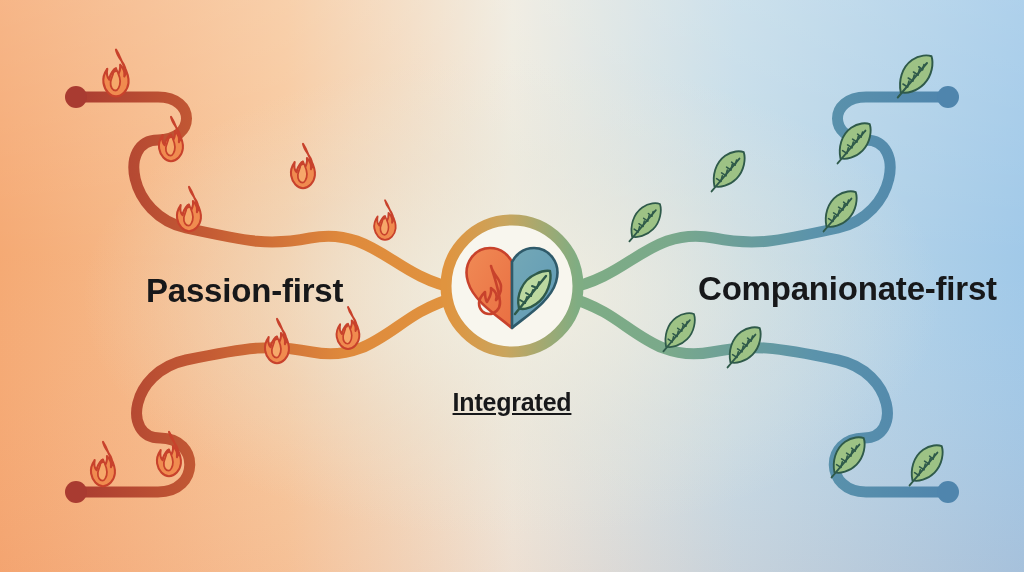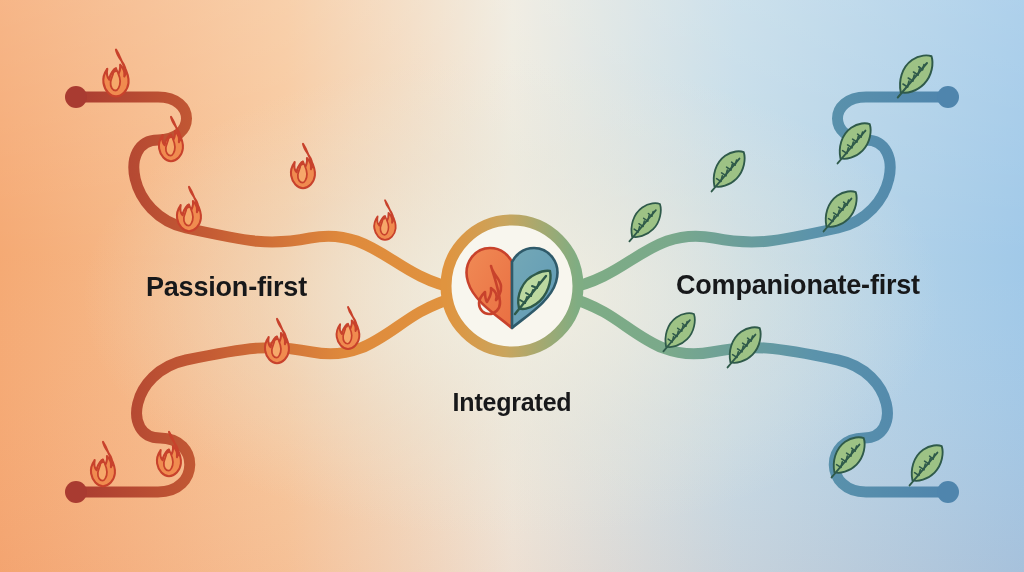--- a/index.html
+++ b/index.html
@@ -34,7 +34,7 @@
     pointer-events: none;
   }
   .label-side {
-    font-size: 27px;
+    font-size: 33px;
   }
   #label-passion {
     left: 146px;

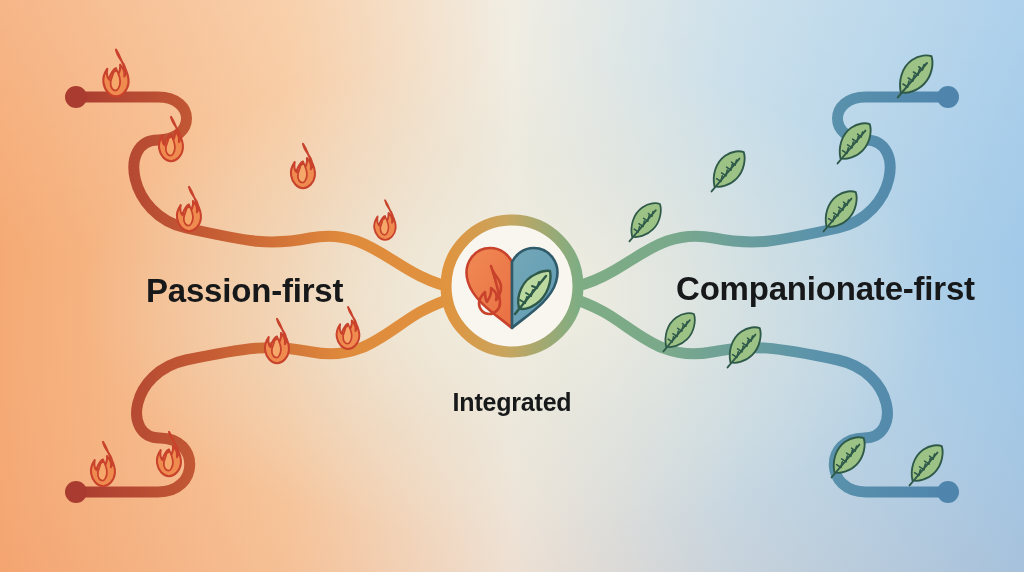--- a/index.html
+++ b/index.html
@@ -41,7 +41,7 @@
     top: 272px;
   }
   #label-companionate {
-    left: 676px;
+    left: 698px;
     top: 270px;
   }
   .label-center {

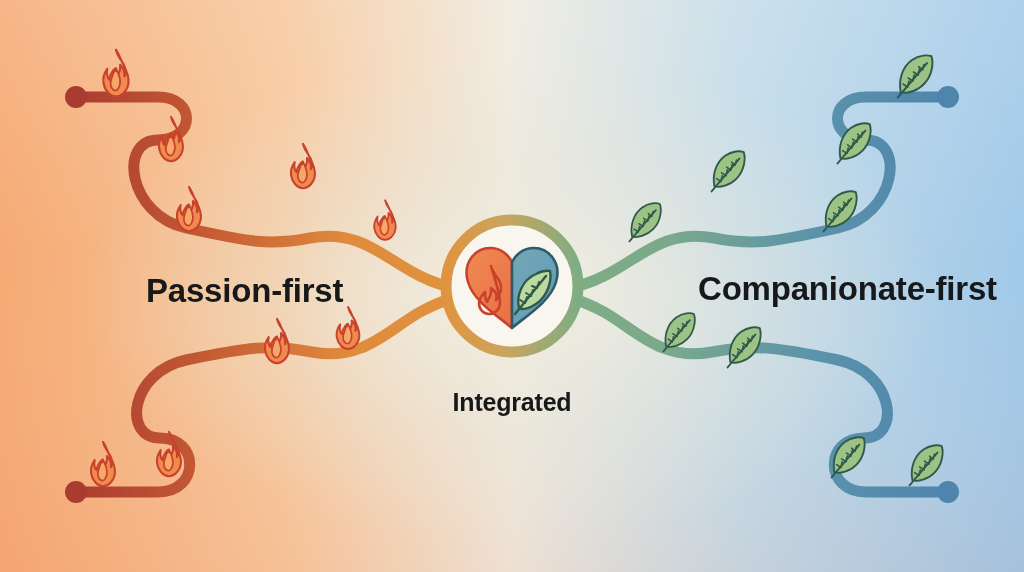--- a/index.html
+++ b/index.html
@@ -49,6 +49,7 @@
     text-align: center;
     line-height: 33px;
     width: 260px;
+    text-decoration: underline;
   }
   #label-center {
     left: 382px;

